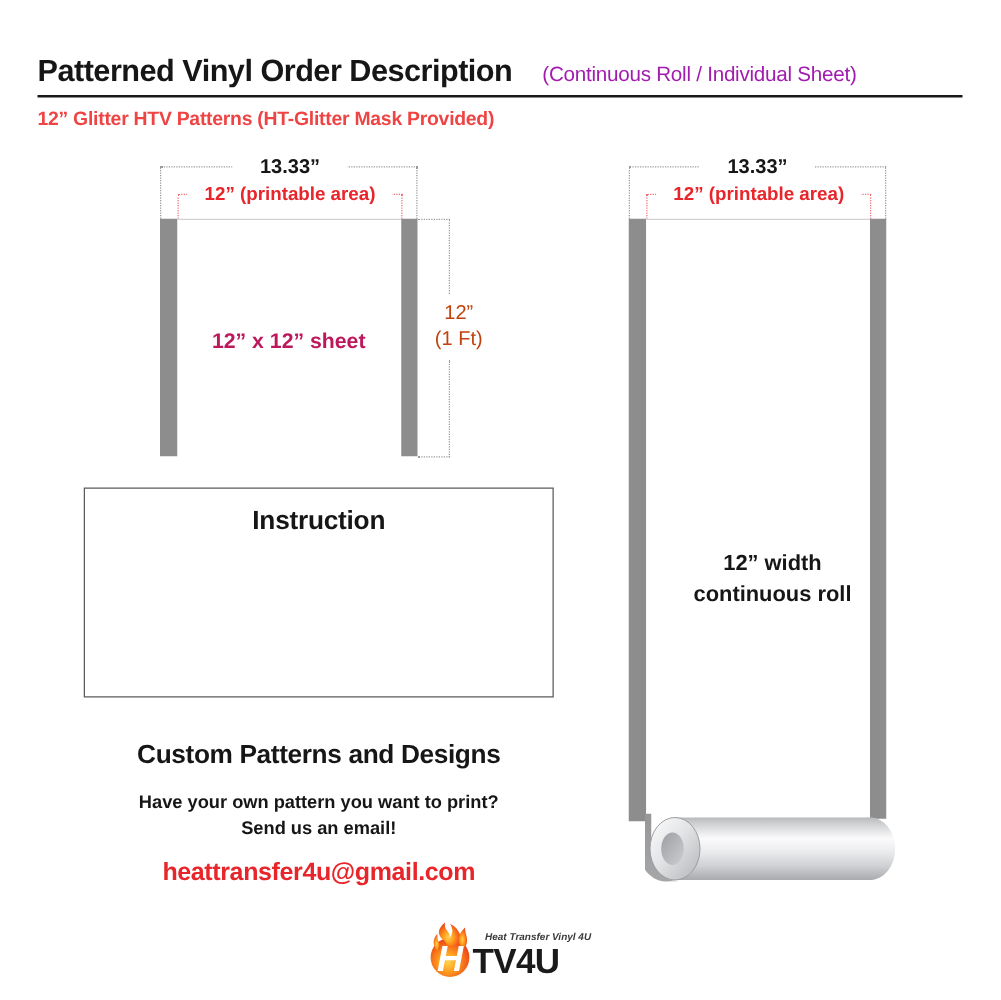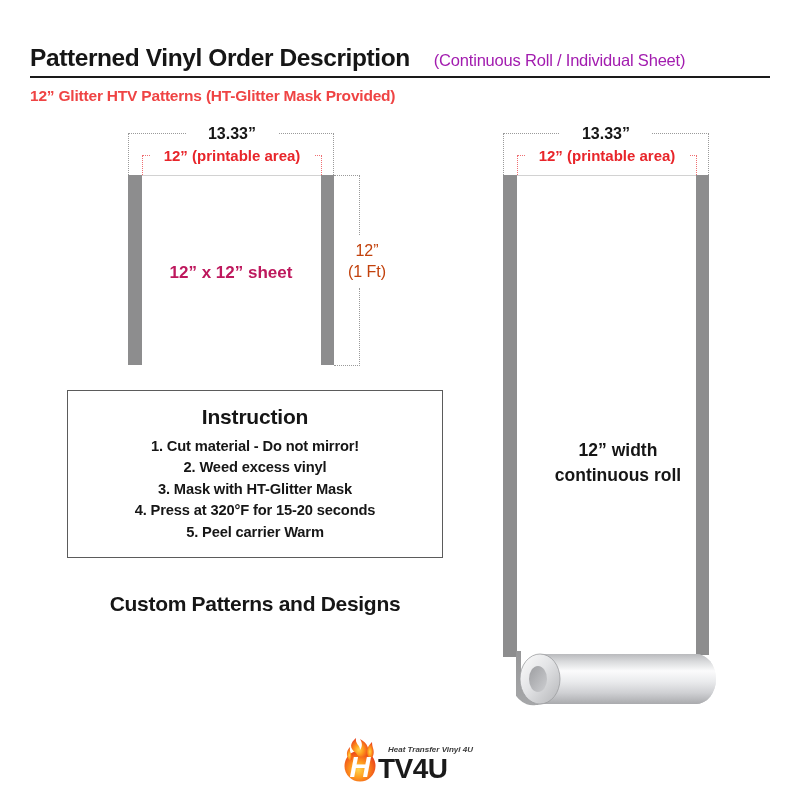--- a/index.html
+++ b/index.html
@@ -258,13 +258,6 @@
 
 <div id="instruction-box">
   <div id="instruction-title">Instruction</div>
-  <ul id="instruction-list">
-    <li>1. Cut material - Do not mirror!</li>
-    <li>2. Weed excess vinyl</li>
-    <li>3. Mask with HT-Glitter Mask</li>
-    <li>4. Press at 320°F for 15-20 seconds</li>
-    <li>5. Peel carrier Warm</li>
-  </ul>
 </div>
 
 <div id="custom-block">

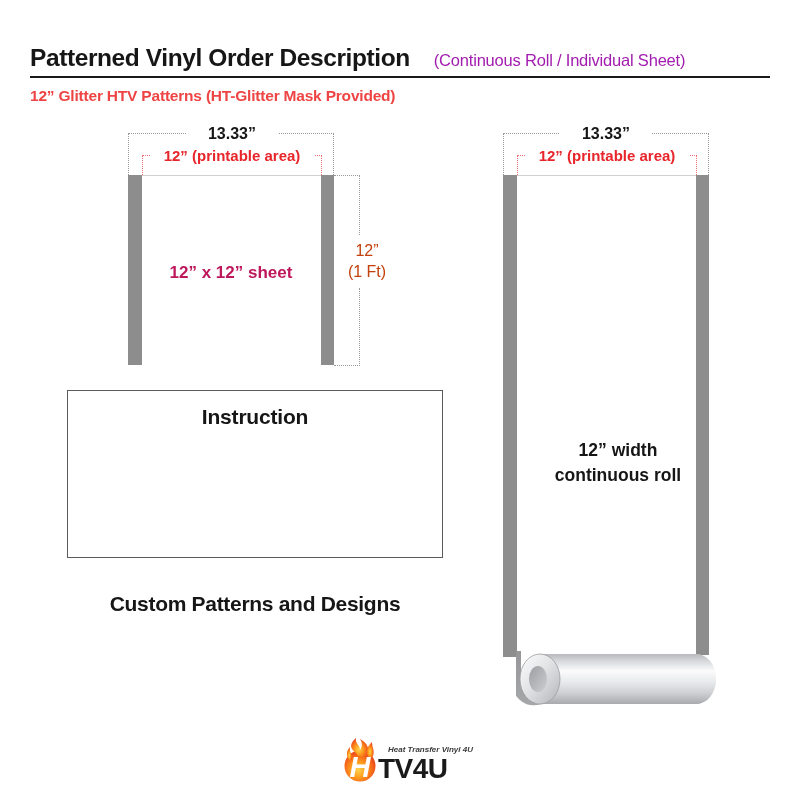--- a/index.html
+++ b/index.html
@@ -262,6 +262,7 @@
 
 <div id="custom-block">
   <div id="custom-heading">Custom Patterns and Designs</div>
+  <div id="custom-q1">Have your own pattern you want to print?</div>
 </div>
 
 <div>

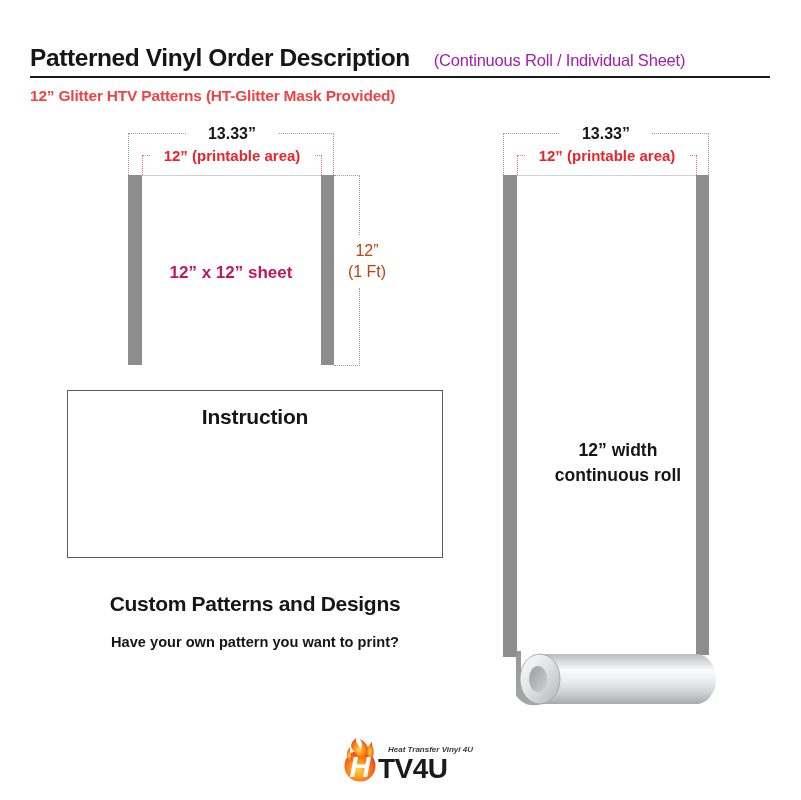--- a/index.html
+++ b/index.html
@@ -263,6 +263,7 @@
 <div id="custom-block">
   <div id="custom-heading">Custom Patterns and Designs</div>
   <div id="custom-q1">Have your own pattern you want to print?</div>
+  <div id="custom-q2">Send us an email!</div>
 </div>
 
 <div>

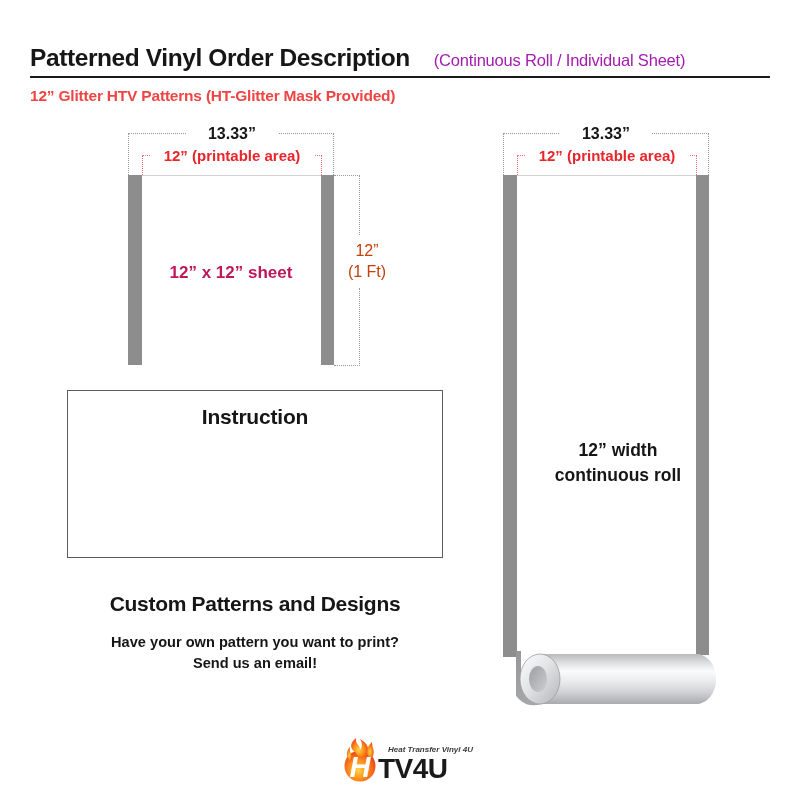--- a/index.html
+++ b/index.html
@@ -264,6 +264,7 @@
   <div id="custom-heading">Custom Patterns and Designs</div>
   <div id="custom-q1">Have your own pattern you want to print?</div>
   <div id="custom-q2">Send us an email!</div>
+  <div id="custom-email">heattransfer4u@gmail.com</div>
 </div>
 
 <div>

